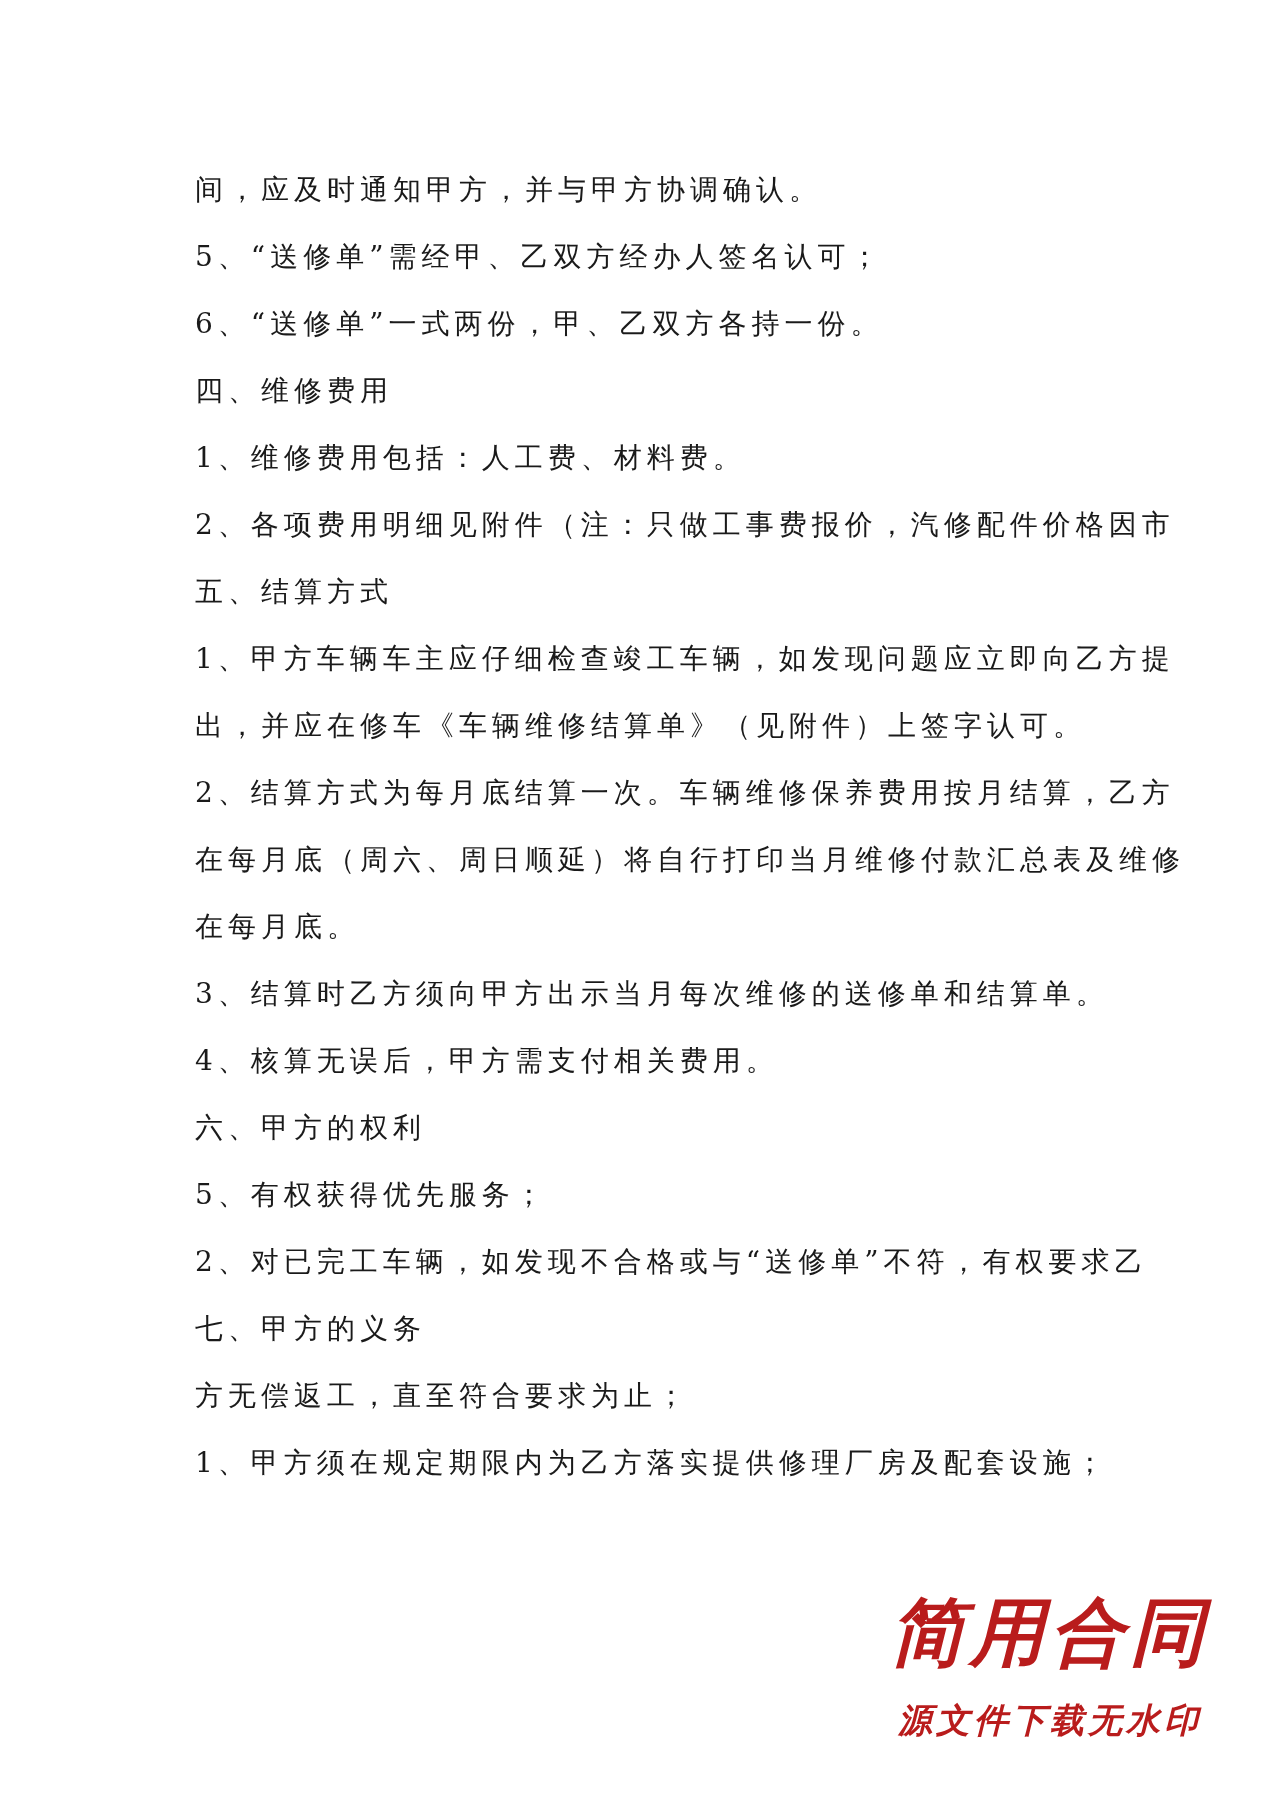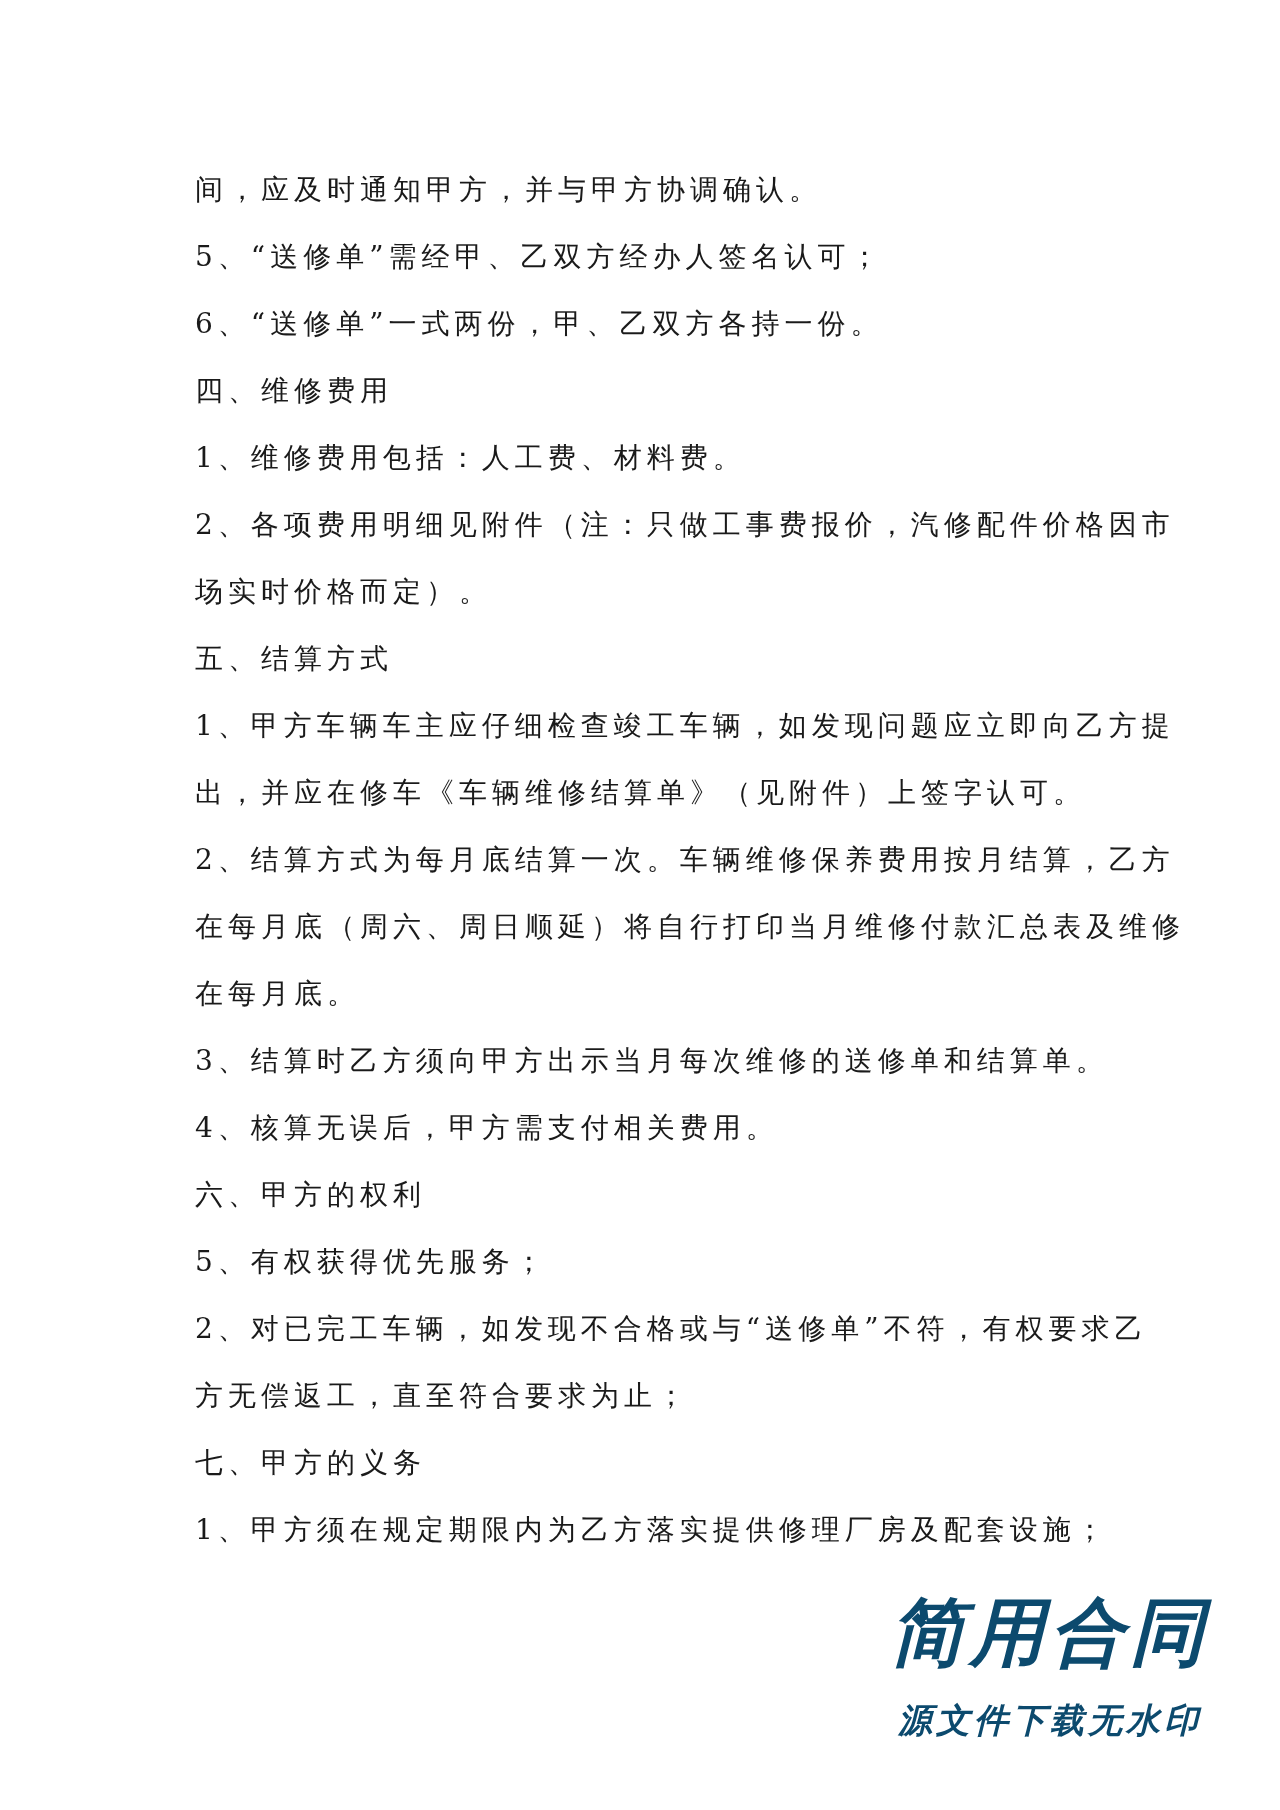--- a/index.html
+++ b/index.html
@@ -24,7 +24,6 @@
     <div class="line">四、维修费用</div>
     <div class="line">1、维修费用包括：人工费、材料费。</div>
     <div class="line">2、各项费用明细见附件（注：只做工事费报价，汽修配件价格因市</div>
-    <div class="line">场实时价格而定）。</div>
     <div class="line">五、结算方式</div>
     <div class="line">1、甲方车辆车主应仔细检查竣工车辆，如发现问题应立即向乙方提</div>
     <div class="line">出，并应在修车《车辆维修结算单》（见附件）上签字认可。</div>

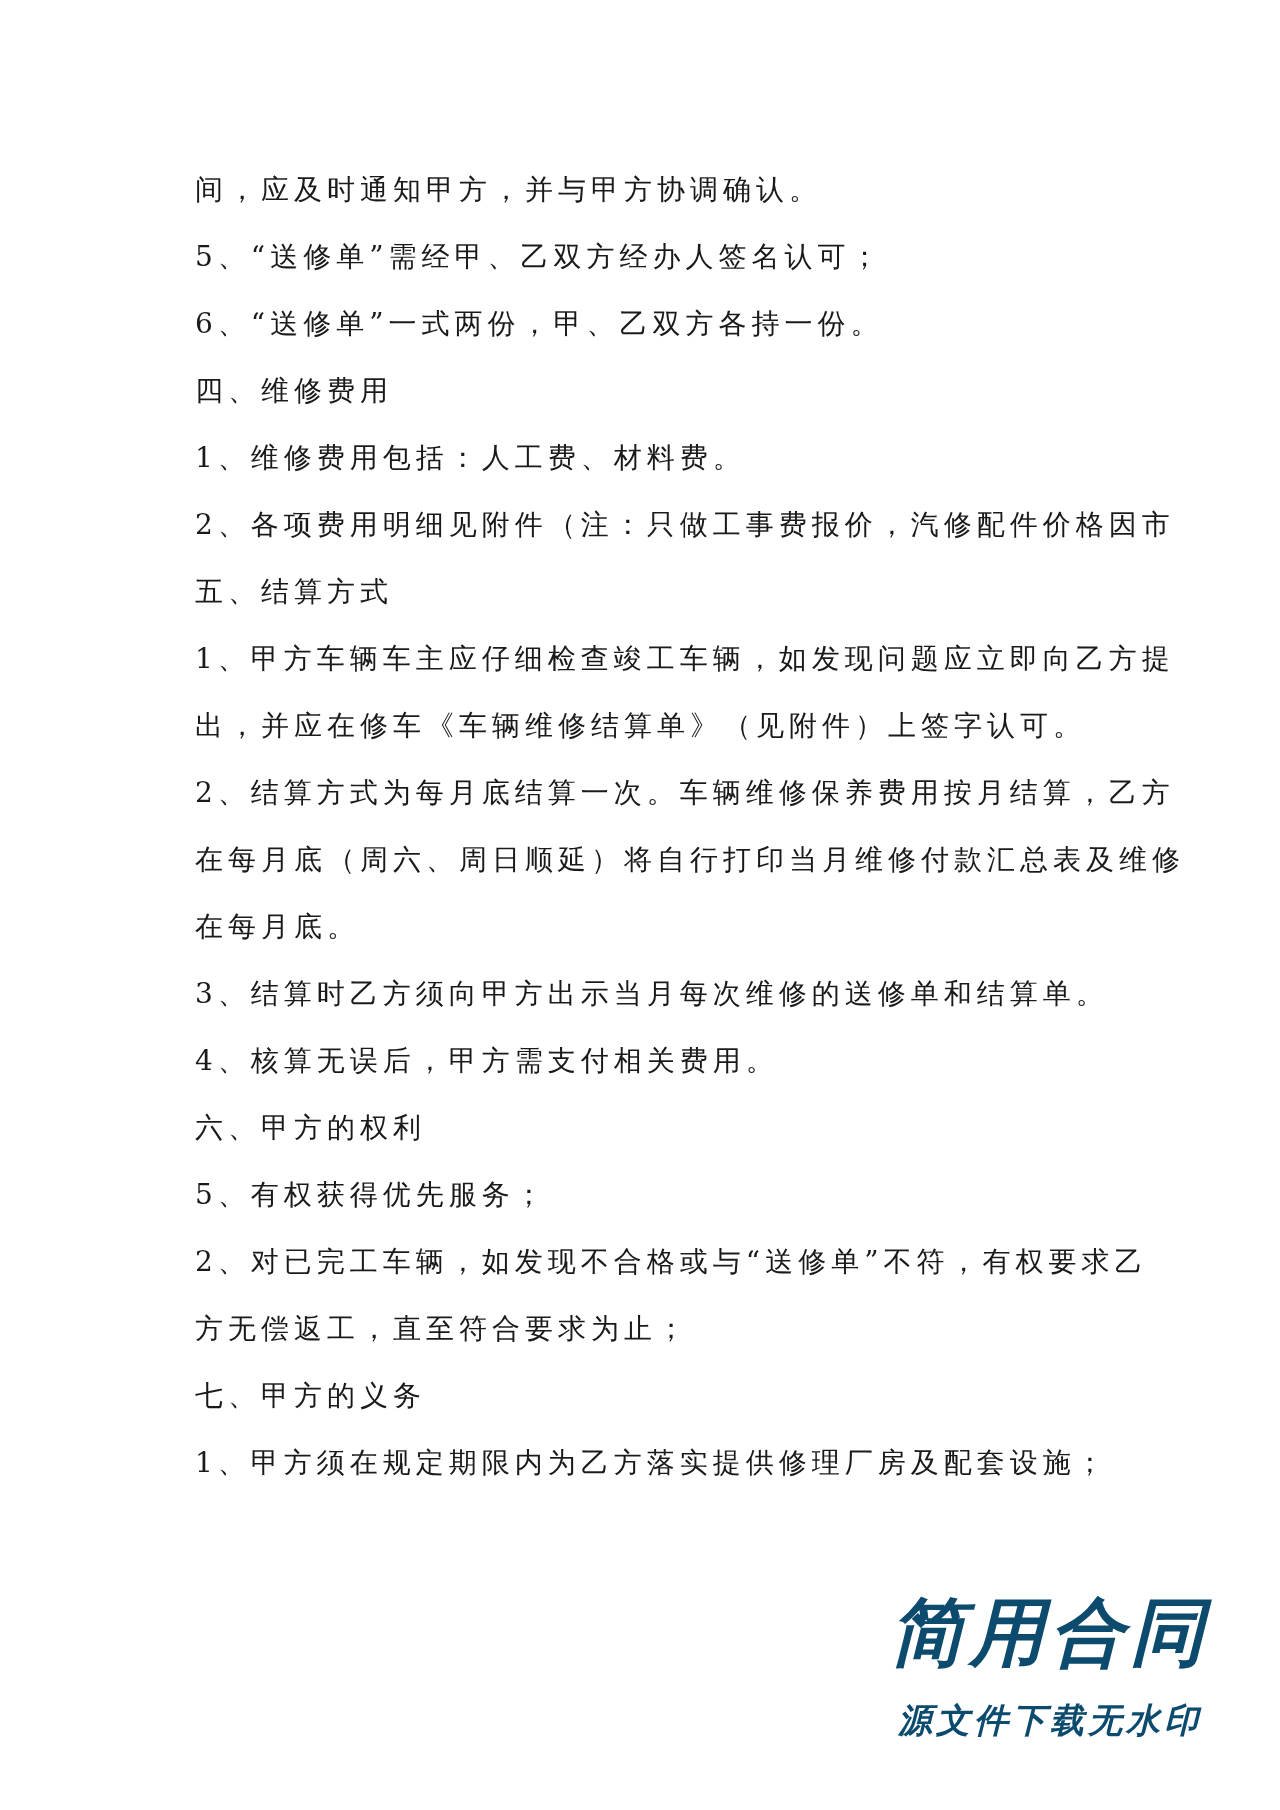--- a/index.html
+++ b/index.html
@@ -35,8 +35,8 @@
     <div class="line">六、甲方的权利</div>
     <div class="line">5、有权获得优先服务；</div>
     <div class="line">2、对已完工车辆，如发现不合格或与“送修单”不符，有权要求乙</div>
+    <div class="line">七、甲方的义务</div>
     <div class="line">方无偿返工，直至符合要求为止；</div>
-    <div class="line">七、甲方的义务</div>
     <div class="line">1、甲方须在规定期限内为乙方落实提供修理厂房及配套设施；</div>
   </div>
 

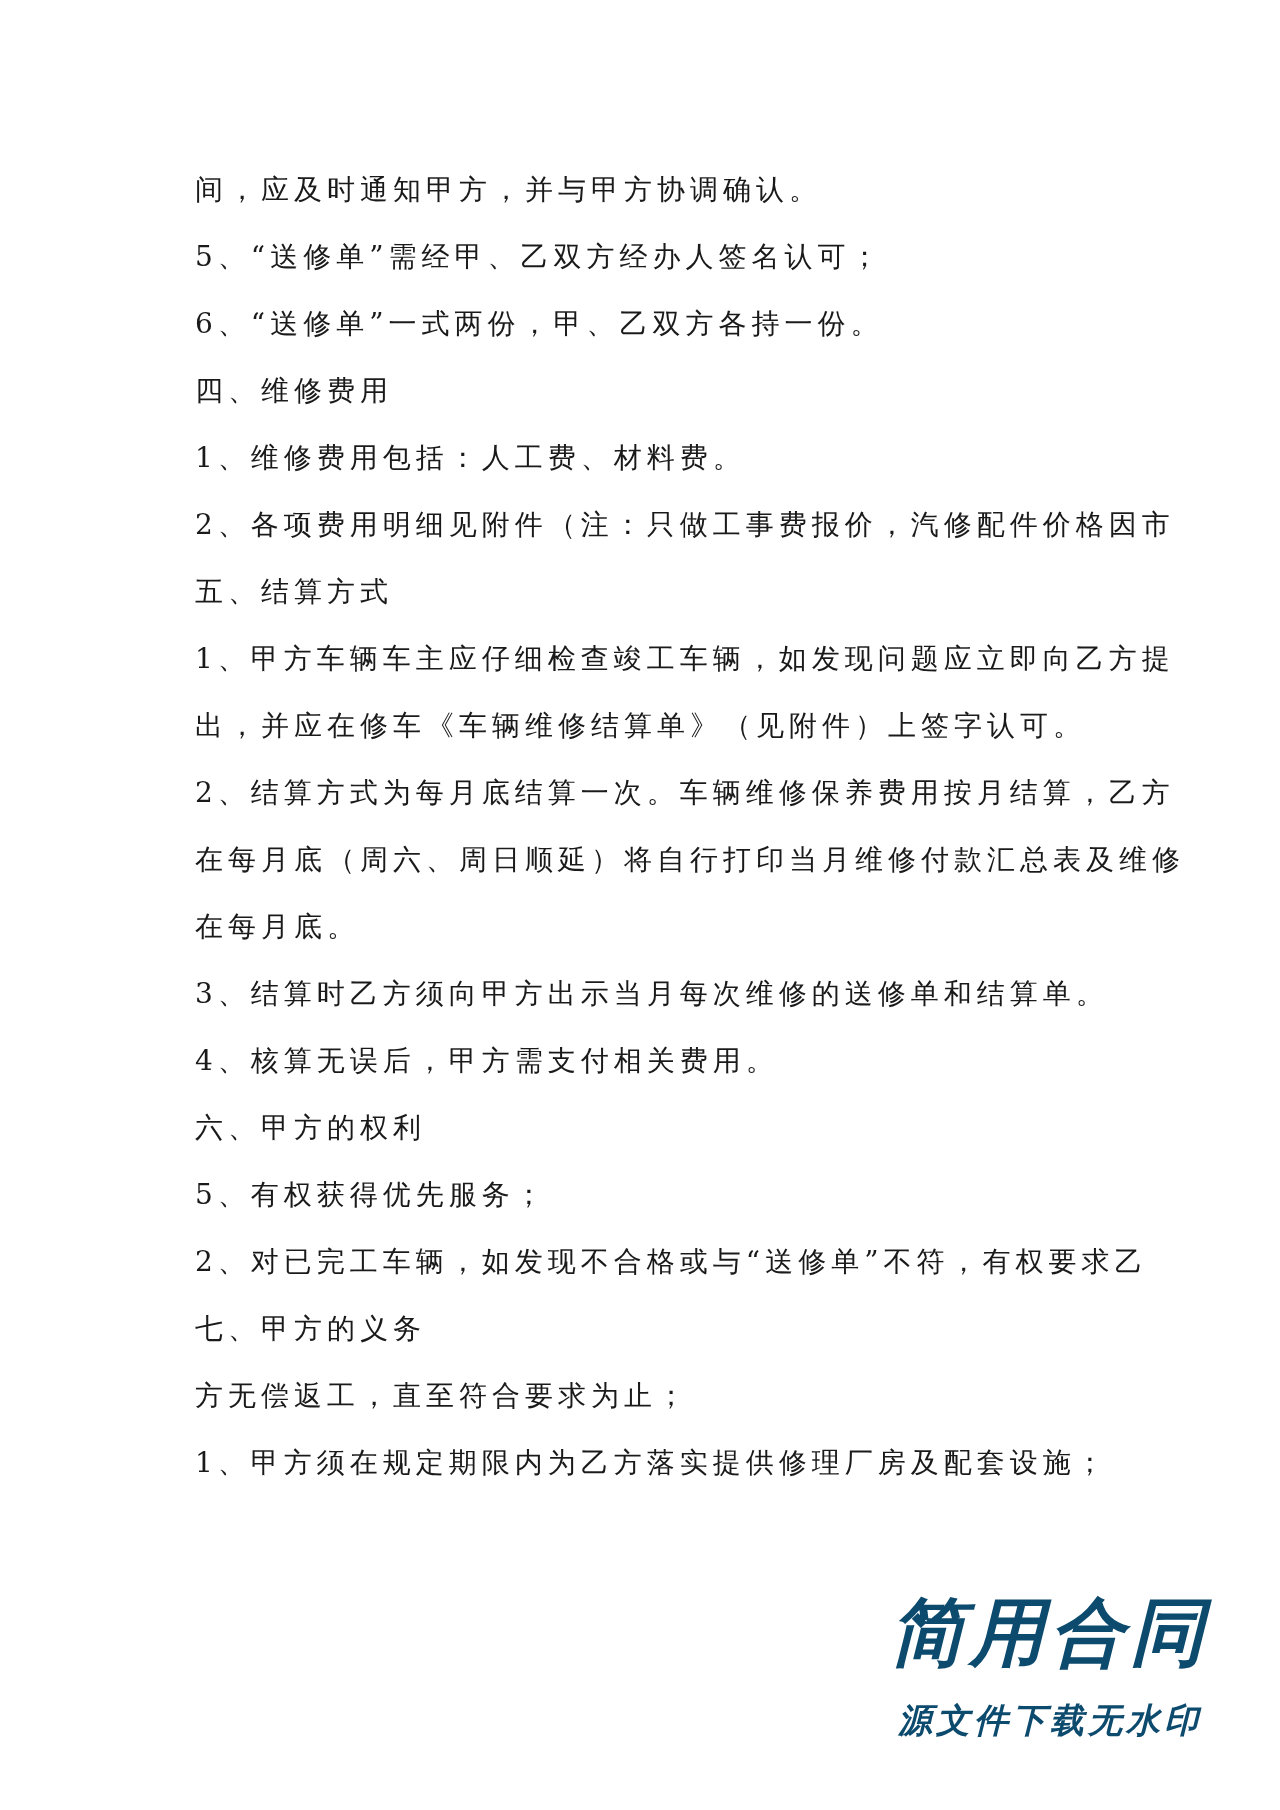--- a/index.html
+++ b/index.html
@@ -9,7 +9,7 @@
   .content { position: absolute; left: 195px; top: 170px; width: 900px; }
   .line { height: 67px; line-height: 40px; font-size: 28px; letter-spacing: 5px; white-space: nowrap; }
   .watermark { position: absolute; left: 880px; top: 1590px; width: 340px; text-align: center;
-               color: #0c4a6e; font-family: "DejaVu Sans", sans-serif; font-weight: bold; font-style: italic; }
+               color: #b91c1c; font-family: "DejaVu Sans", sans-serif; font-weight: bold; font-style: italic; }
   .wm-main { font-size: 74px; letter-spacing: 6px; line-height: 84px; }
   .wm-sub { font-size: 34px; letter-spacing: 4px; line-height: 50px; margin-top: 21px; }
 </style>

